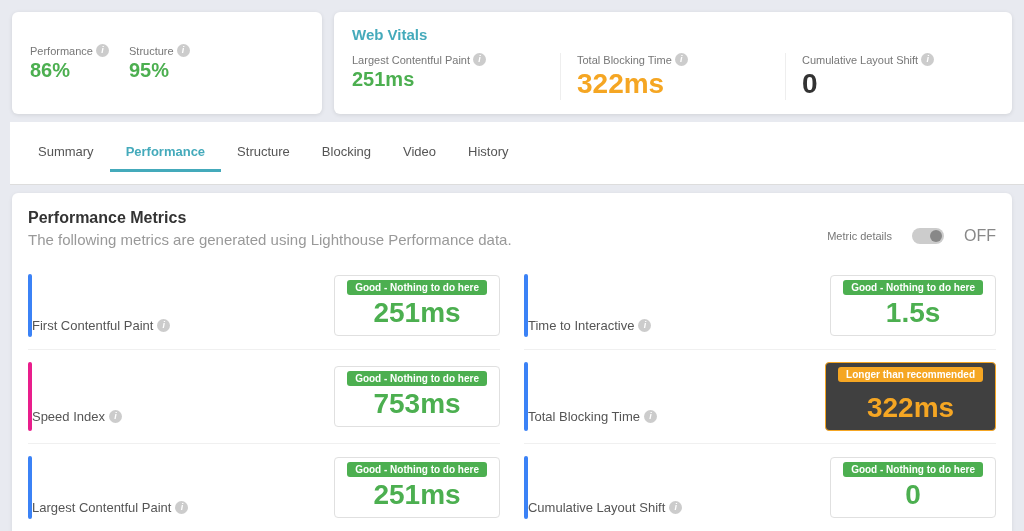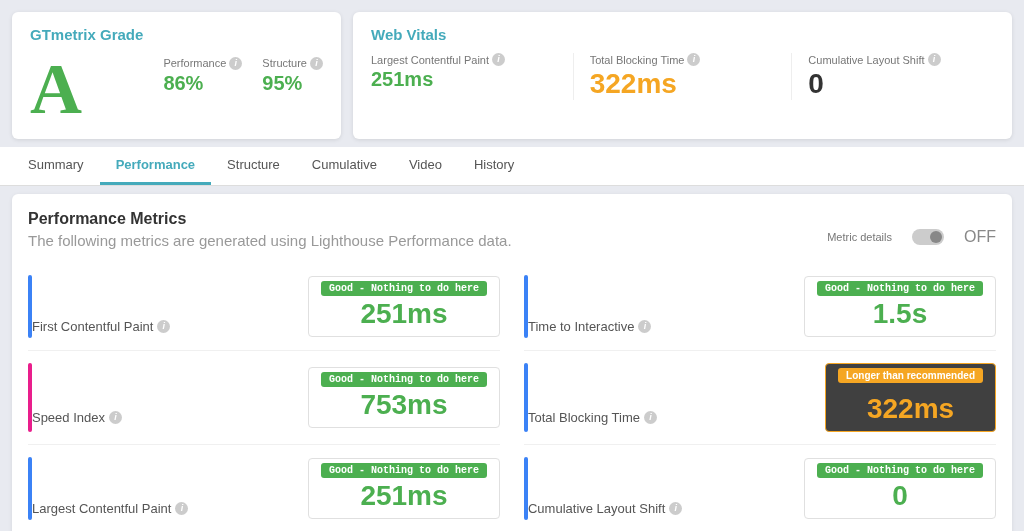--- a/index.html
+++ b/index.html
@@ -305,10 +305,6 @@
 <div class="top-section">
 
   <div class="card gtmetrix-card">
-    <div>
-      <div class="section-title gtmetrix-title">GTmetrix Grade</div>
-      <div class="grade-letter">A</div>
-    </div>
     <div class="metrics-row">
       <div class="metric-item">
         <div class="metric-label">

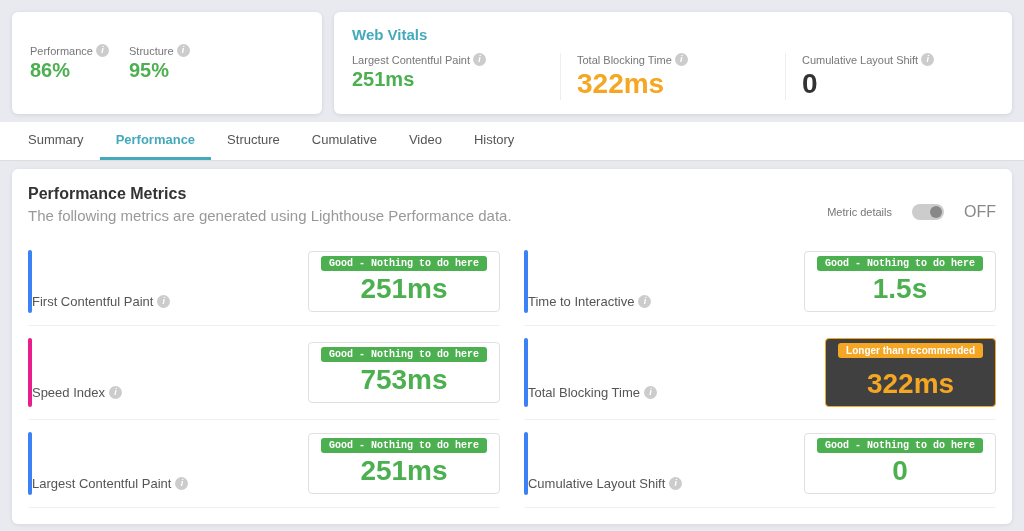--- a/index.html
+++ b/index.html
@@ -118,10 +118,10 @@
     
     .tabs-container {
       background: #fff;
-      padding: 0 12px;
+      padding: 12px 12px;
       border-bottom: 1px solid #ddd;
       display: flex;
-      margin: 0 0 8px 0;
+      margin: 0 0 8px 10px;
     }
 
     .tab {

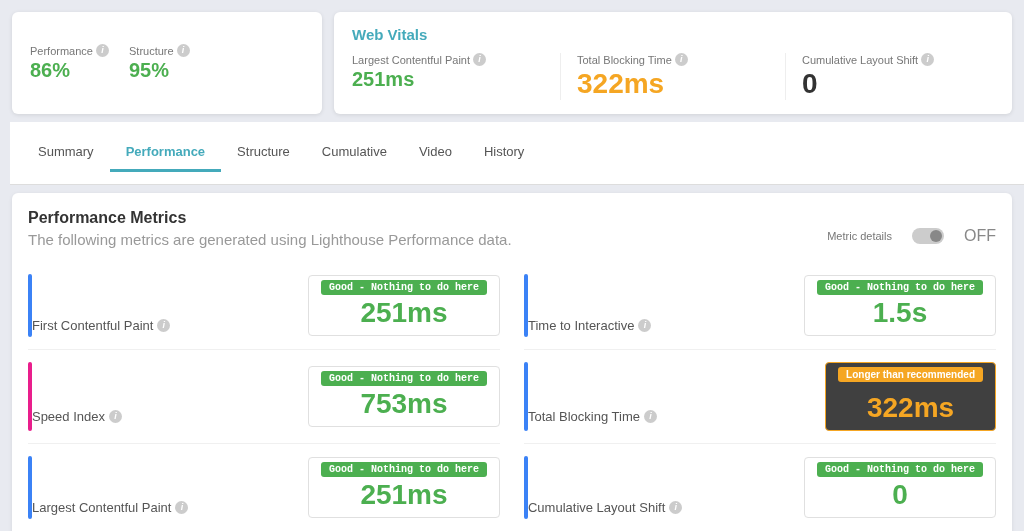--- a/index.html
+++ b/index.html
@@ -355,7 +355,7 @@
   <div class="tab">Summary</div>
   <div class="tab active">Performance</div>
   <div class="tab">Structure</div>
-  <div class="tab">Cumulative</div>
+  <div class="tab">Blocking</div>
   <div class="tab">Video</div>
   <div class="tab">History</div>
 </div>

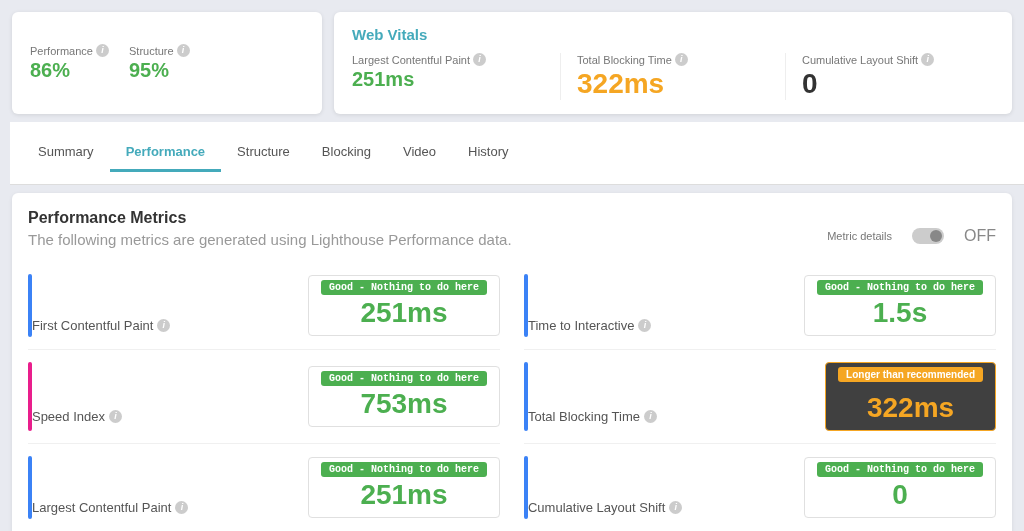--- a/index.html
+++ b/index.html
@@ -259,7 +259,7 @@
       text-align: center;
     }
 
-    .badge-green { background: #4caf50; font-family: Liberation Mono, monospace; }
+    .badge-green { background: #4caf50; }
     .badge-orange { background: #f5a623; }
 
     .perf-number-green {

